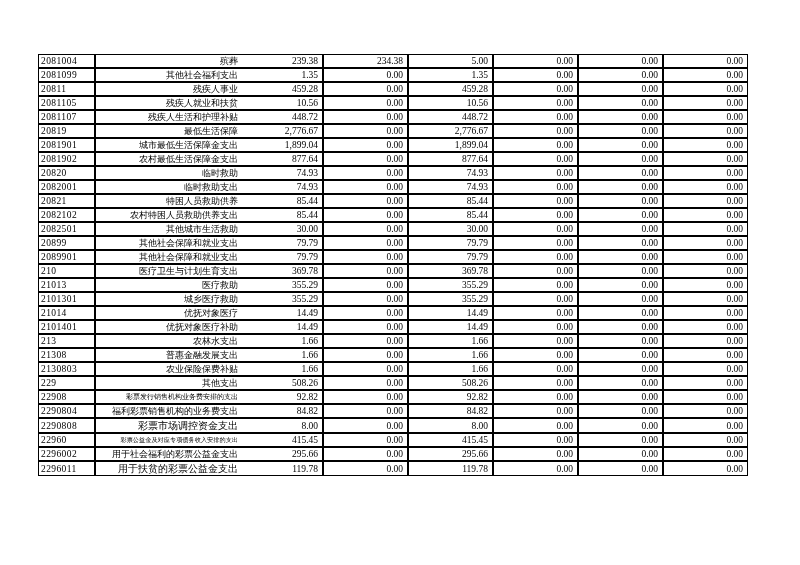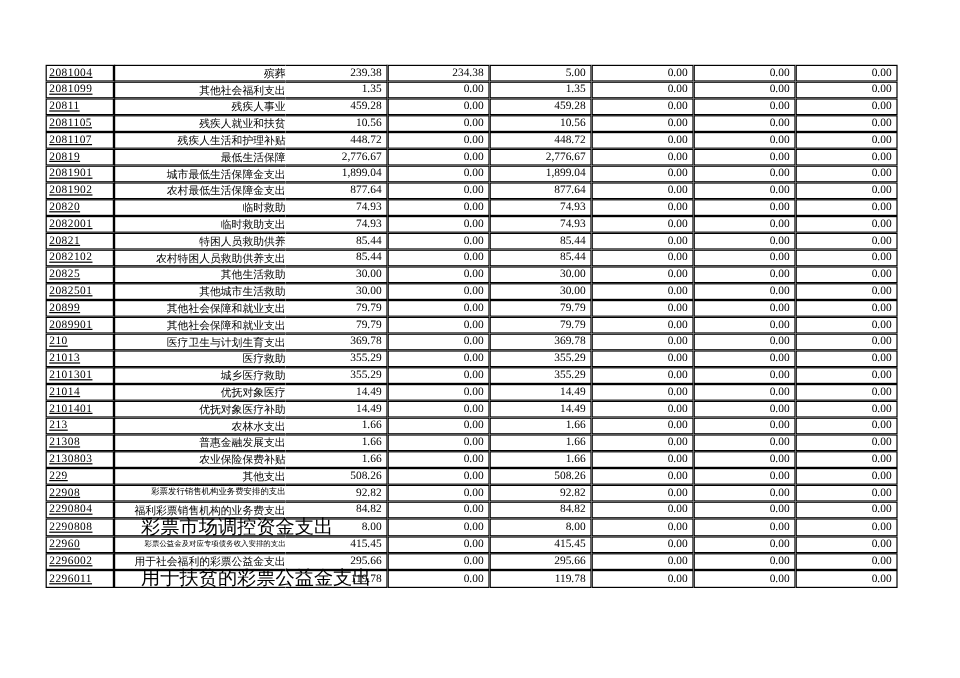--- a/index.html
+++ b/index.html
@@ -37,7 +37,6 @@
     letter-spacing: 0.4px;
     padding-left: 2px;
     text-align: left;
-    text-decoration: underline;
   }
   td.desc {
     border-right: none;

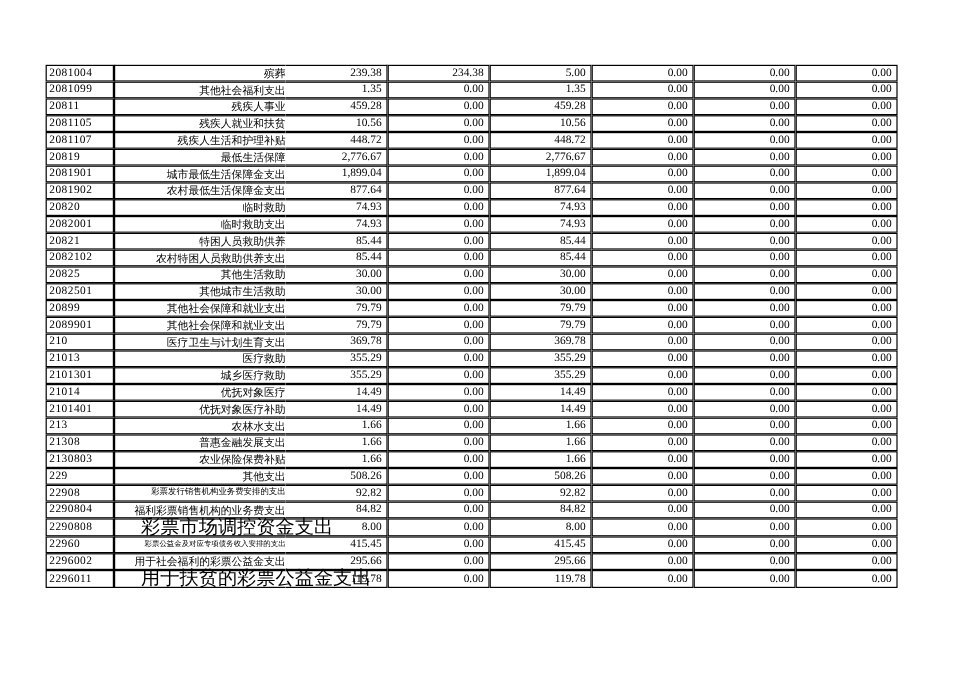--- a/index.html
+++ b/index.html
@@ -193,16 +193,6 @@
           <td class="num">0.00</td>
         </tr>
         <tr>
-          <td class="code">20825</td>
-          <td class="desc"><span class="t">其他生活救助</span></td>
-          <td class="num n1">30.00</td>
-          <td class="num">0.00</td>
-          <td class="num">30.00</td>
-          <td class="num">0.00</td>
-          <td class="num">0.00</td>
-          <td class="num">0.00</td>
-        </tr>
-        <tr>
           <td class="code">2082501</td>
           <td class="desc ind1"><span class="t">其他城市生活救助</span></td>
           <td class="num n1">30.00</td>

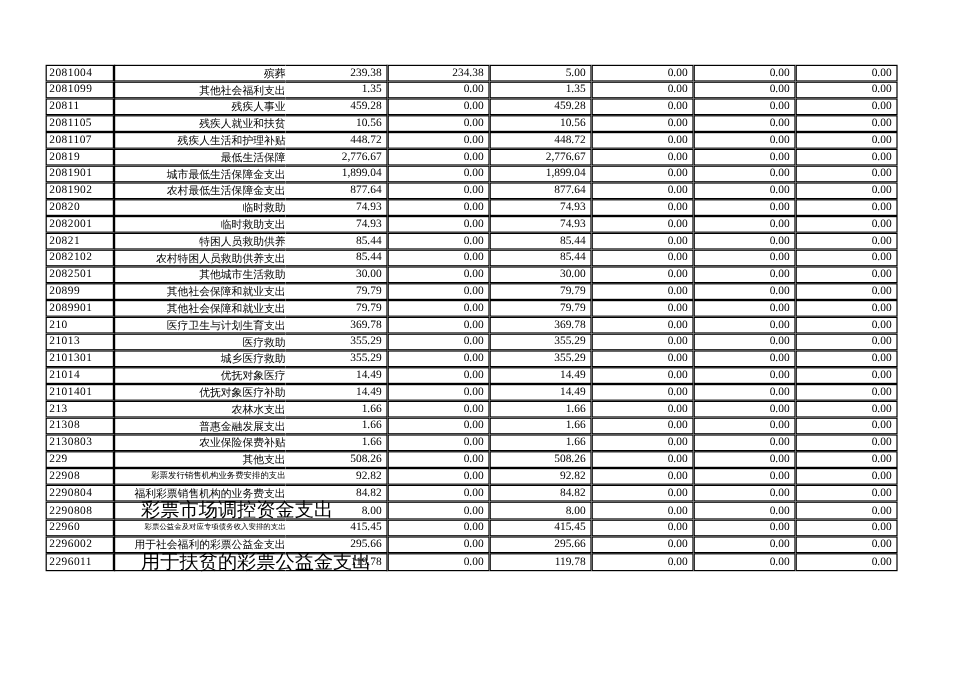--- a/index.html
+++ b/index.html
@@ -53,7 +53,7 @@
   td.n1 { border-left: none; text-align: right; }
   td.desc.sz-s1 { font-size: 7px; font-family: Liberation Mono, monospace; }
   td.desc.sz-s2 { font-size: 6.2px; }
-  td.desc.sz-lg { font-size: 16px; line-height: 13px; }
+  td.desc.sz-lg { font-size: 10px; line-height: 13px; }
   td.desc.ul .t { }
 </style>
 </head>

